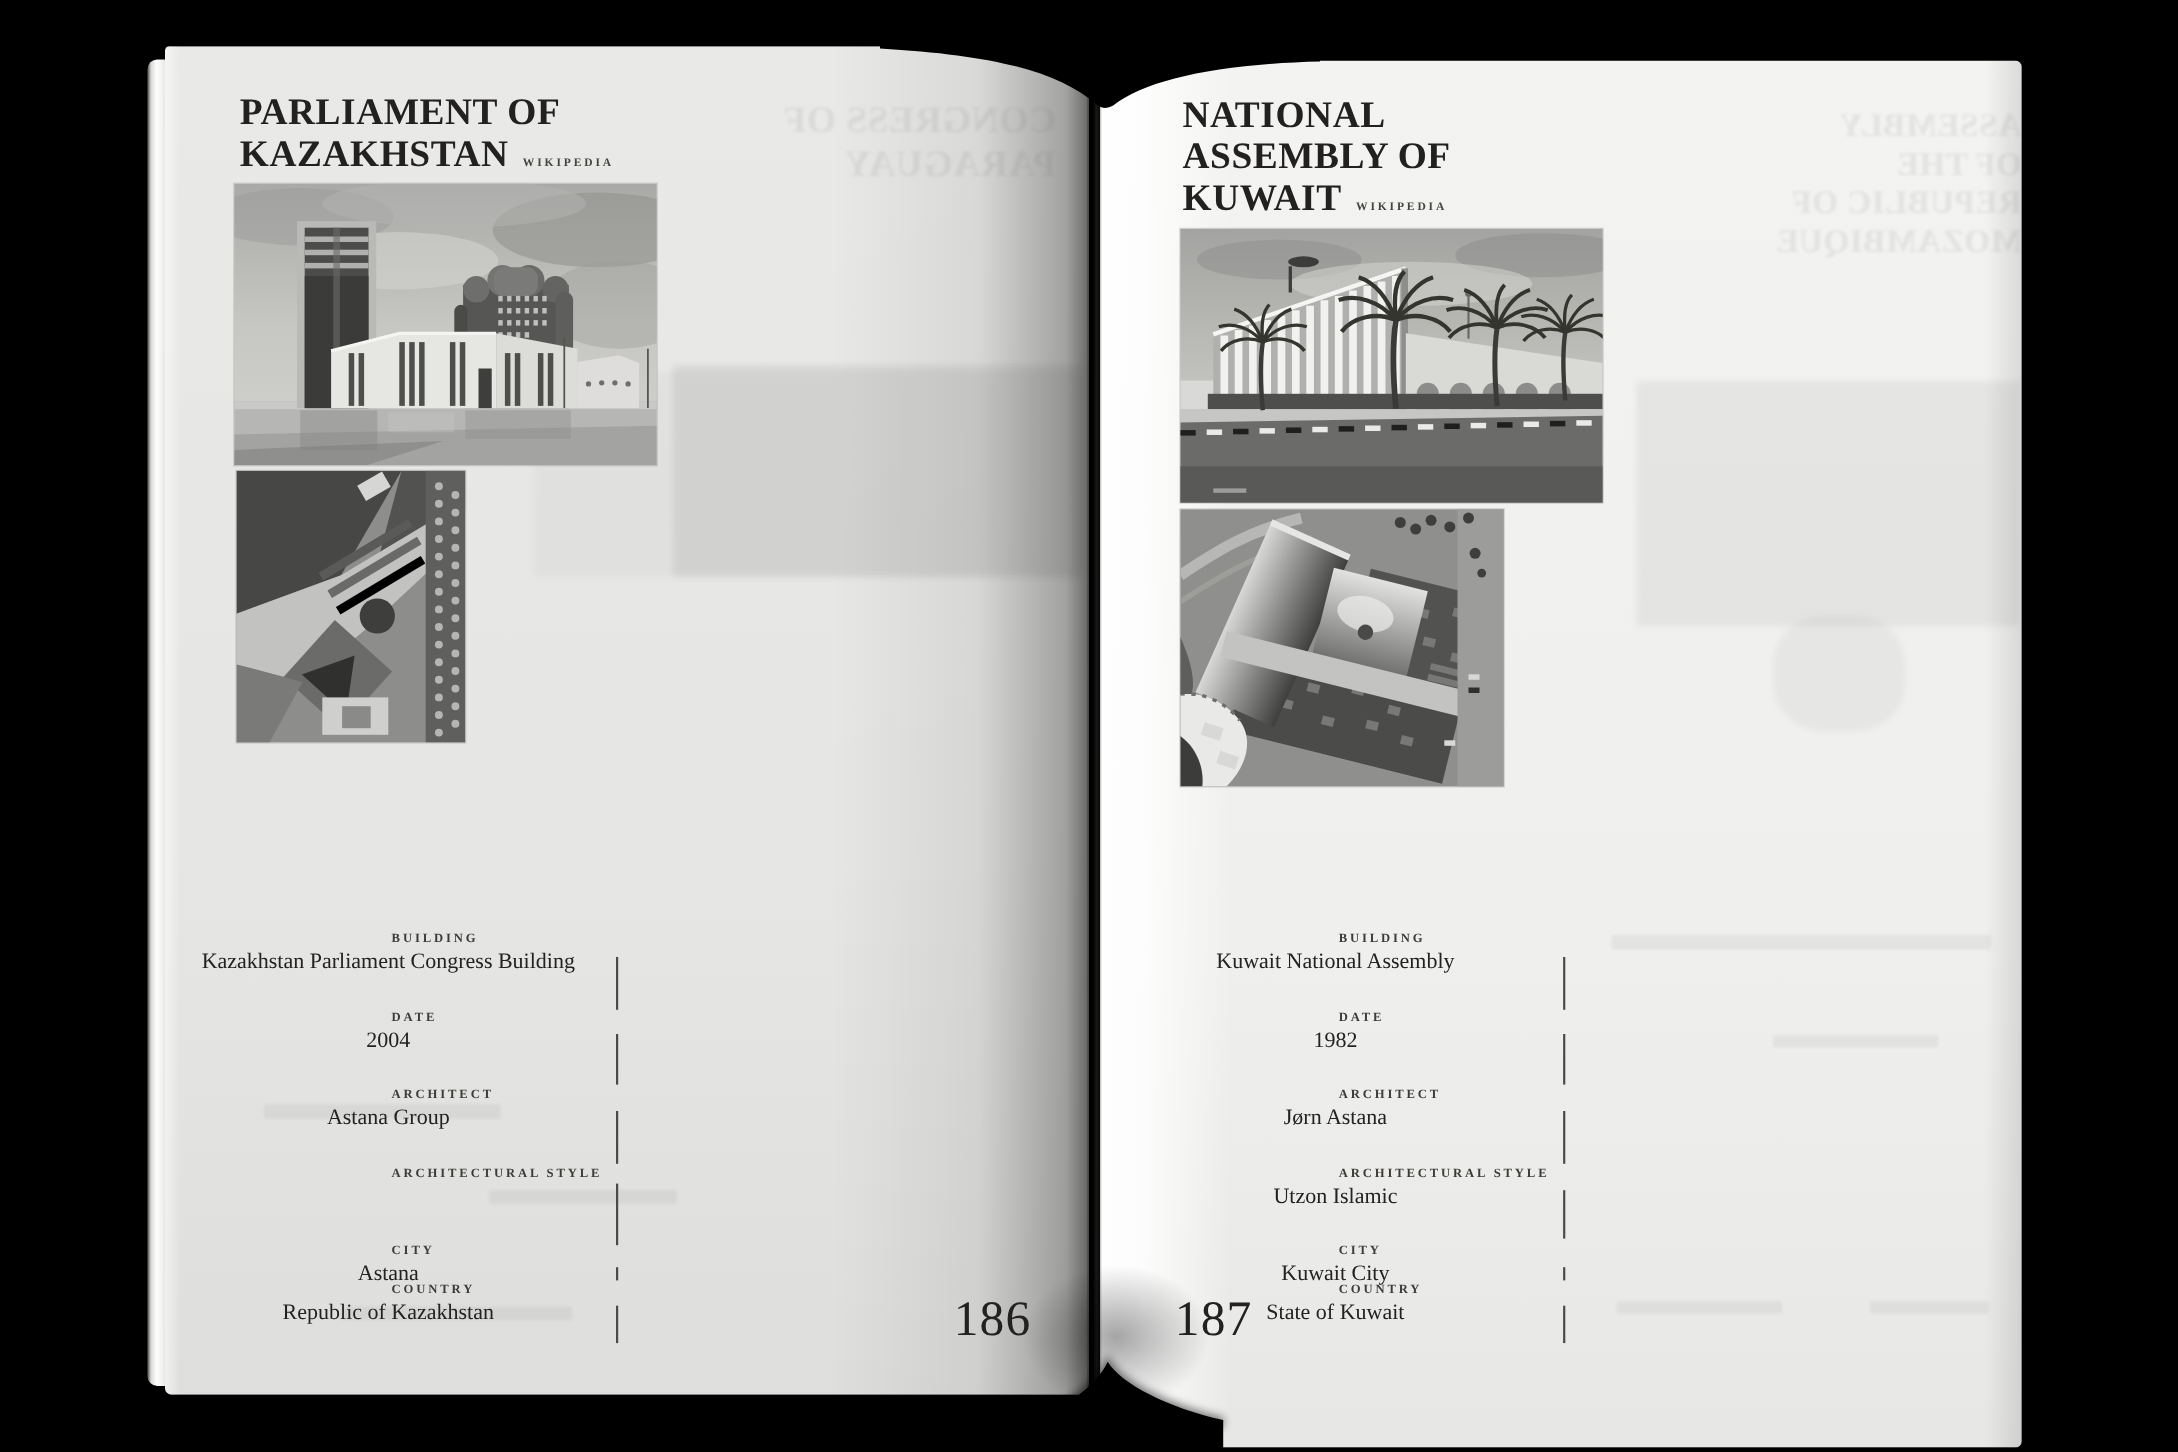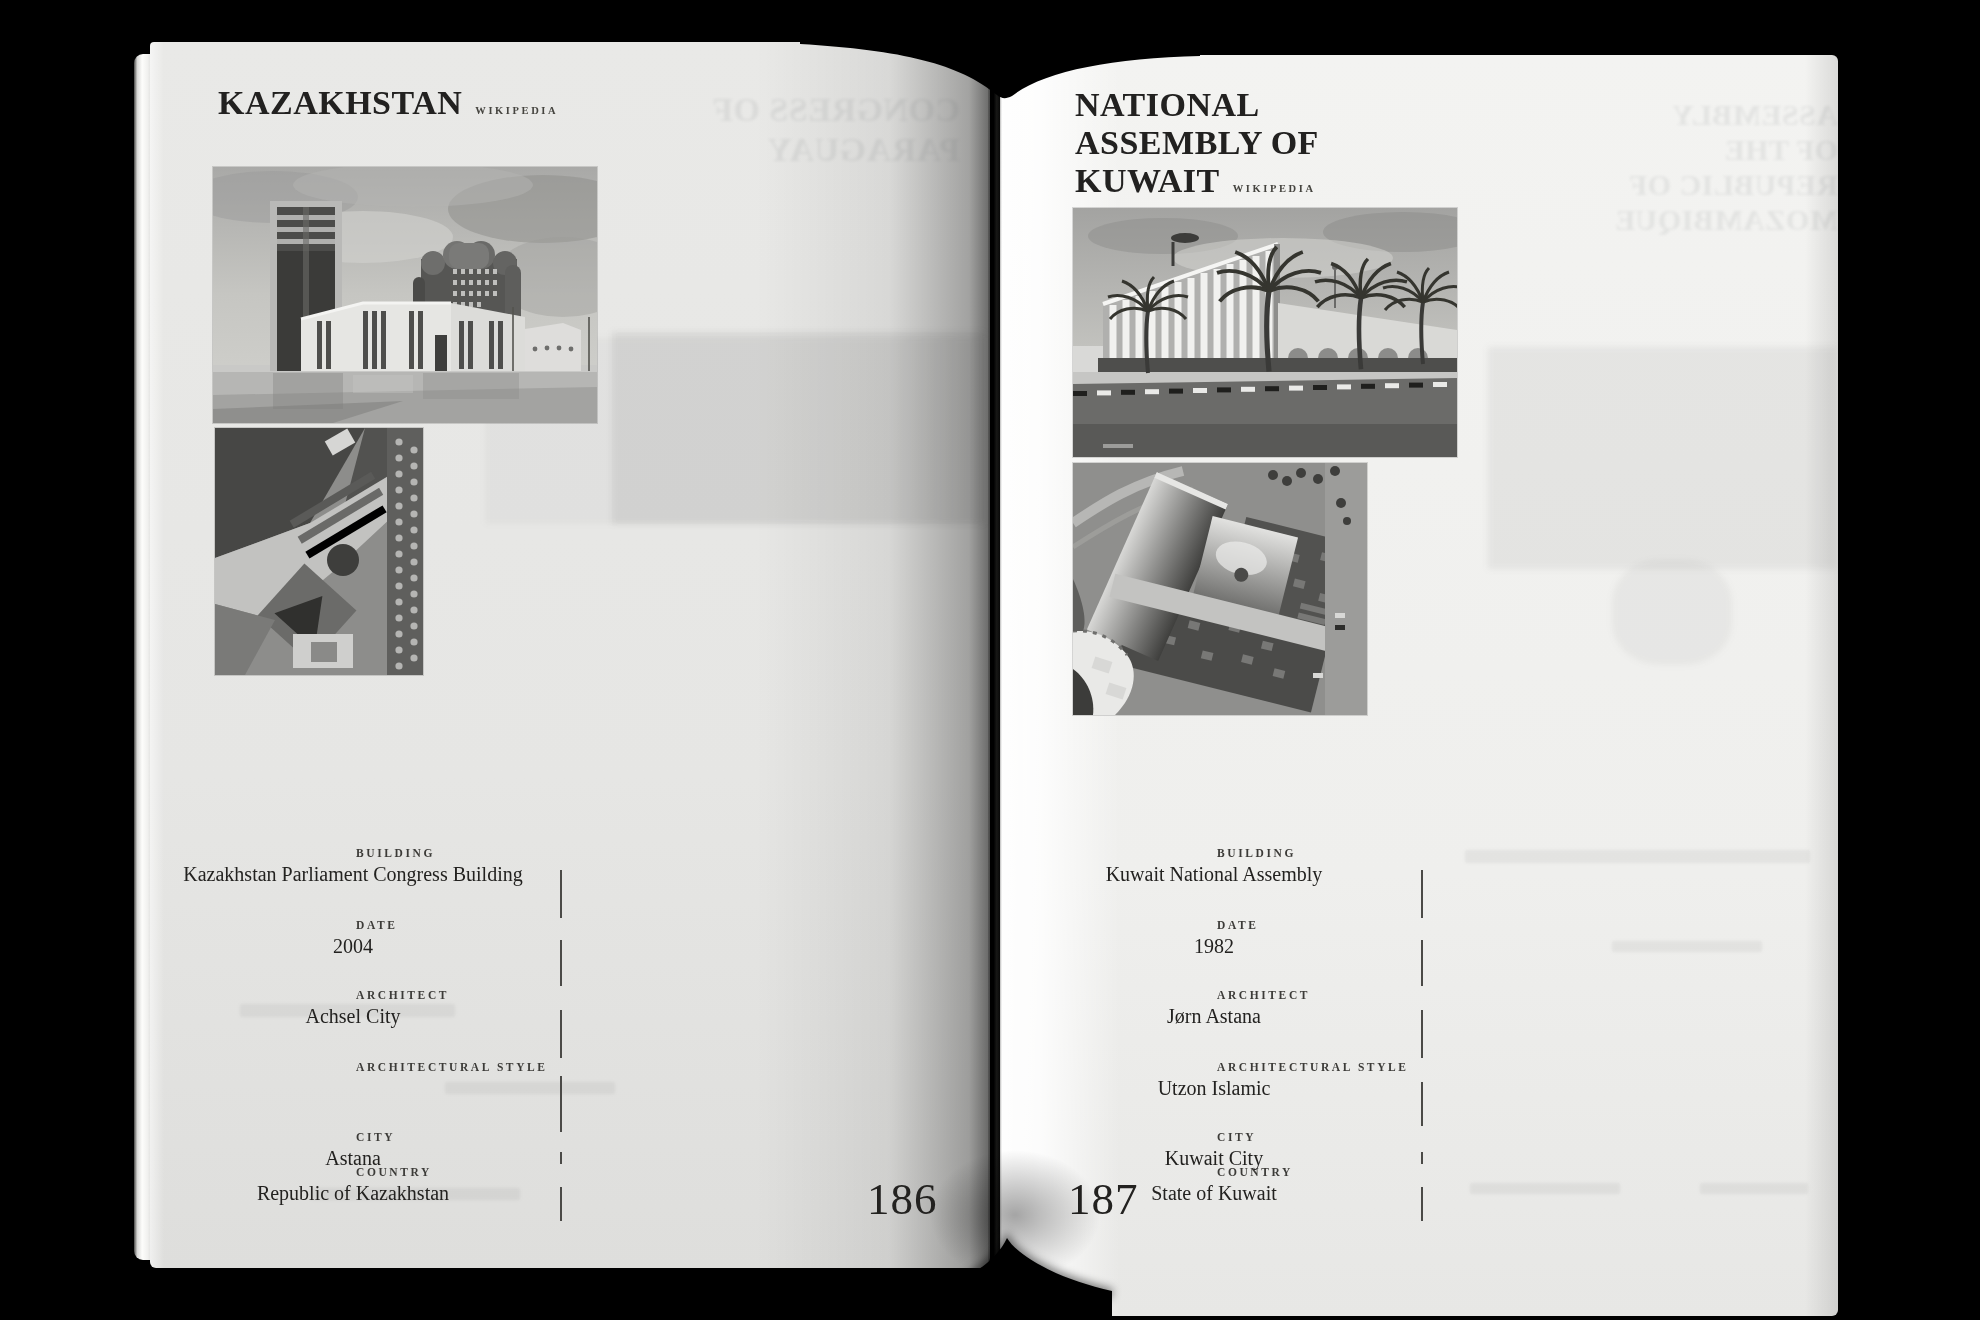--- a/index.html
+++ b/index.html
@@ -67,6 +67,7 @@
     <div class="abs ghost-smudge" style="left:160px;top:1146px;width:210px;height:12px;"></div>
 
     <div class="abs title" style="left:68px;top:42px;">
+      <div>PARLIAMENT OF</div>
       <div><span>KAZAKHSTAN</span><span class="wiki">WIKIPEDIA</span></div>
     </div>
 

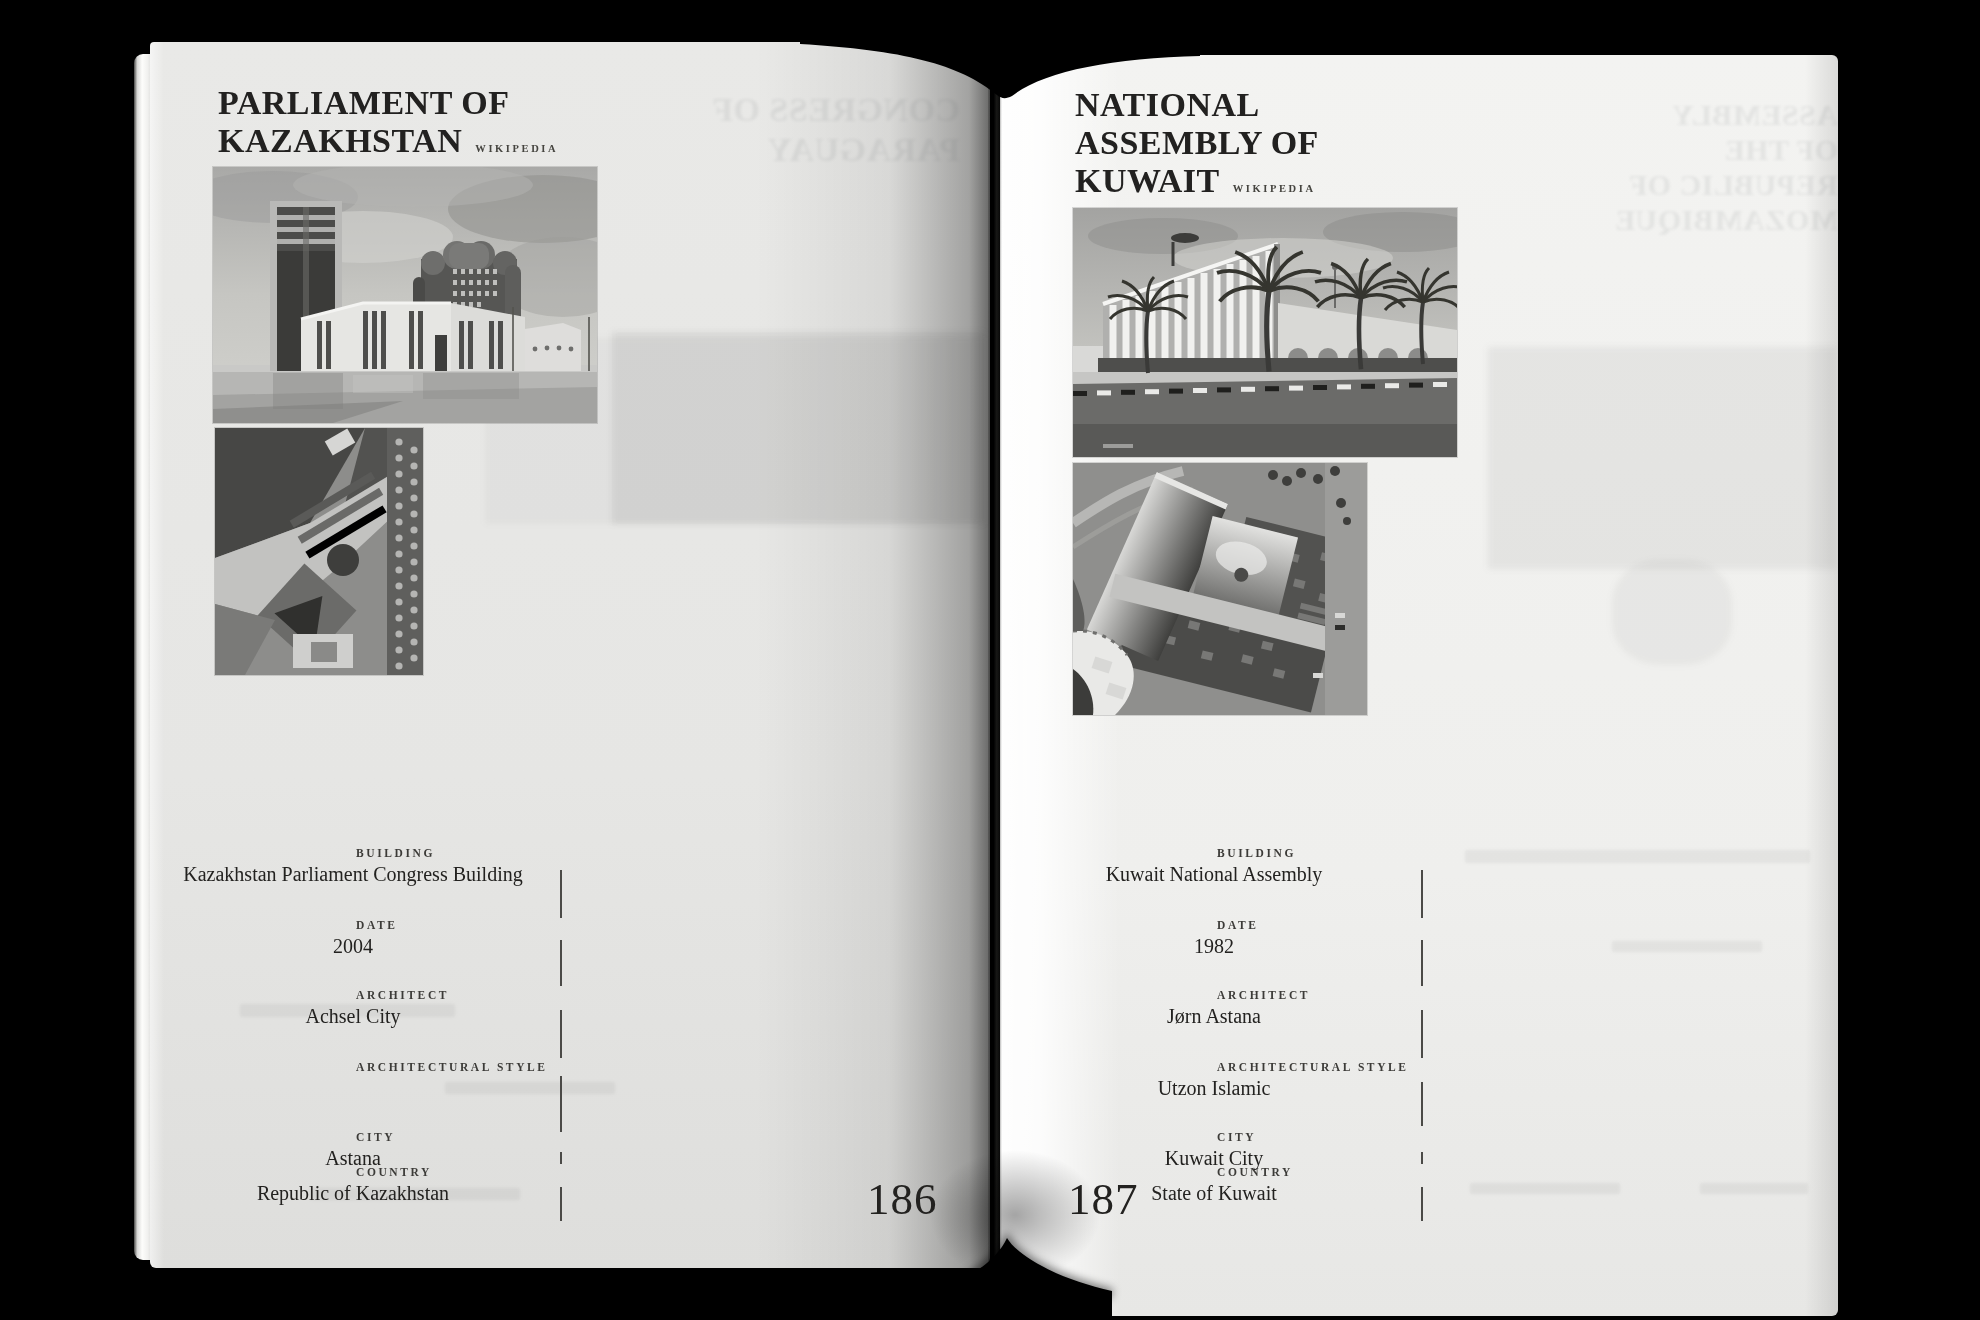--- a/index.html
+++ b/index.html
@@ -244,7 +244,7 @@
       </div>
       <div class="meta-item" style="top:148px;">
         <div class="meta-label"><span>ARCHITECT</span></div>
-        <div class="meta-value">Achsel City</div>
+        <div class="meta-value">Astana Group</div>
         <div class="tail" style="top:22px;height:48px;"></div>
       </div>
       <div class="meta-item" style="top:220px;">

